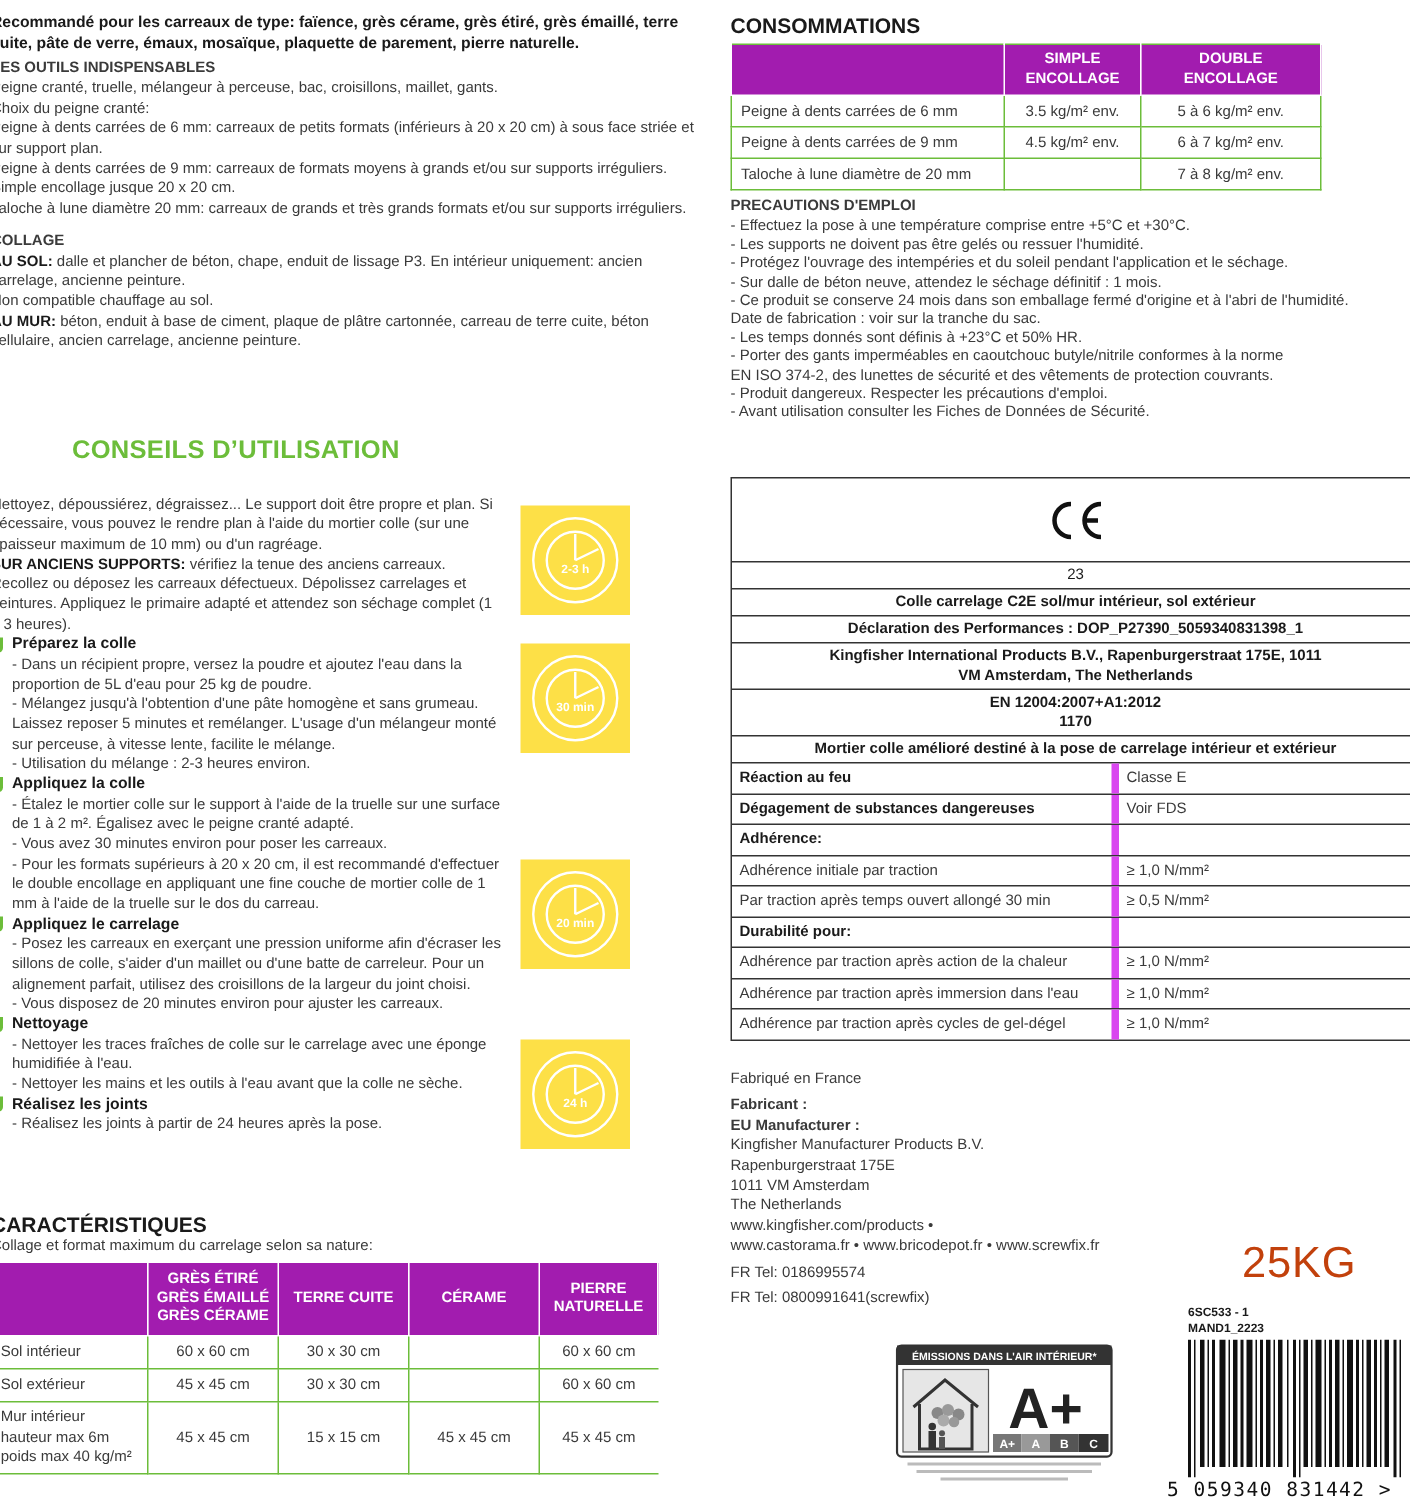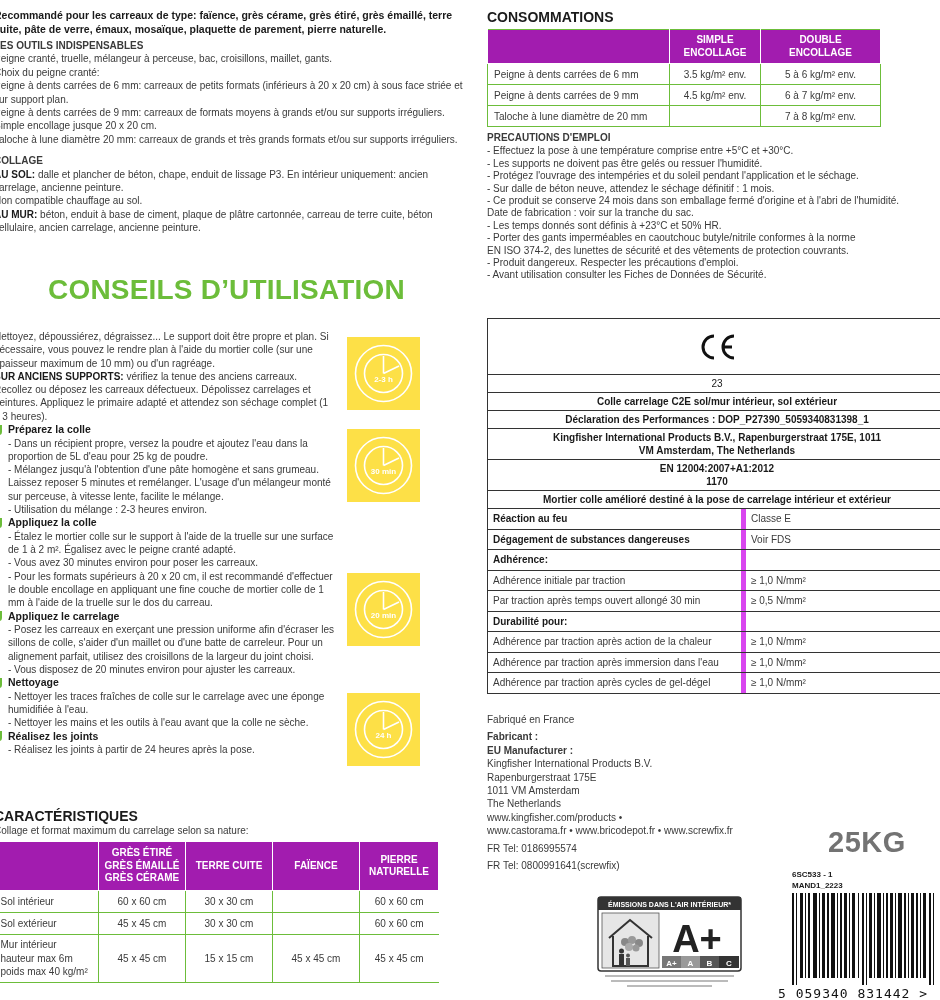--- a/index.html
+++ b/index.html
@@ -16,7 +16,7 @@
   #intro .lead { font-weight: bold; font-size: 10.5px; line-height: 14px; color: #1a1a1a; }
   #intro p { font-size: 10px; line-height: 13.4px; color: #3a3a3a; }
 
-  #conseils-title { left: 48px; top: 274px; font-size: 28px; font-weight: bold; color: #6cbd3a; letter-spacing: 0.2px; }
+  #conseils-title { left: 48px; top: 290px; font-size: 17px; font-weight: bold; color: #6cbd3a; letter-spacing: 0.2px; }
 
   #conseils { left: -6px; top: 330px; width: 340px; }
   #conseils p { font-size: 10px; line-height: 13.3px; color: #3a3a3a; }

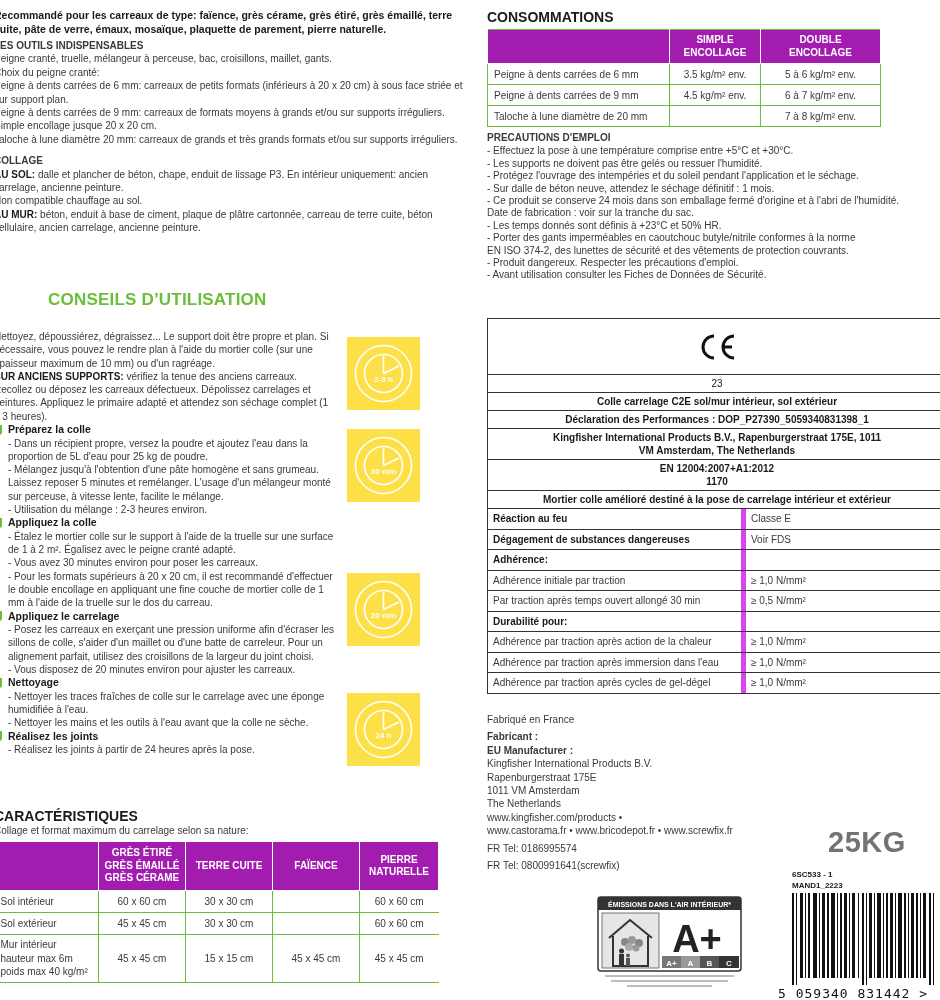--- a/index.html
+++ b/index.html
@@ -309,7 +309,7 @@
   <p style="margin-bottom:4px;">Fabriqué en France</p>
   <p class="b">Fabricant :</p>
   <p class="b">EU Manufacturer :</p>
-  <p>Kingfisher International Products B.V.</p>
+  <p>Kingfisher Manufacturer Products B.V.</p>
   <p>Rapenburgerstraat 175E</p>
   <p>1011 VM Amsterdam</p>
   <p>The Netherlands</p>

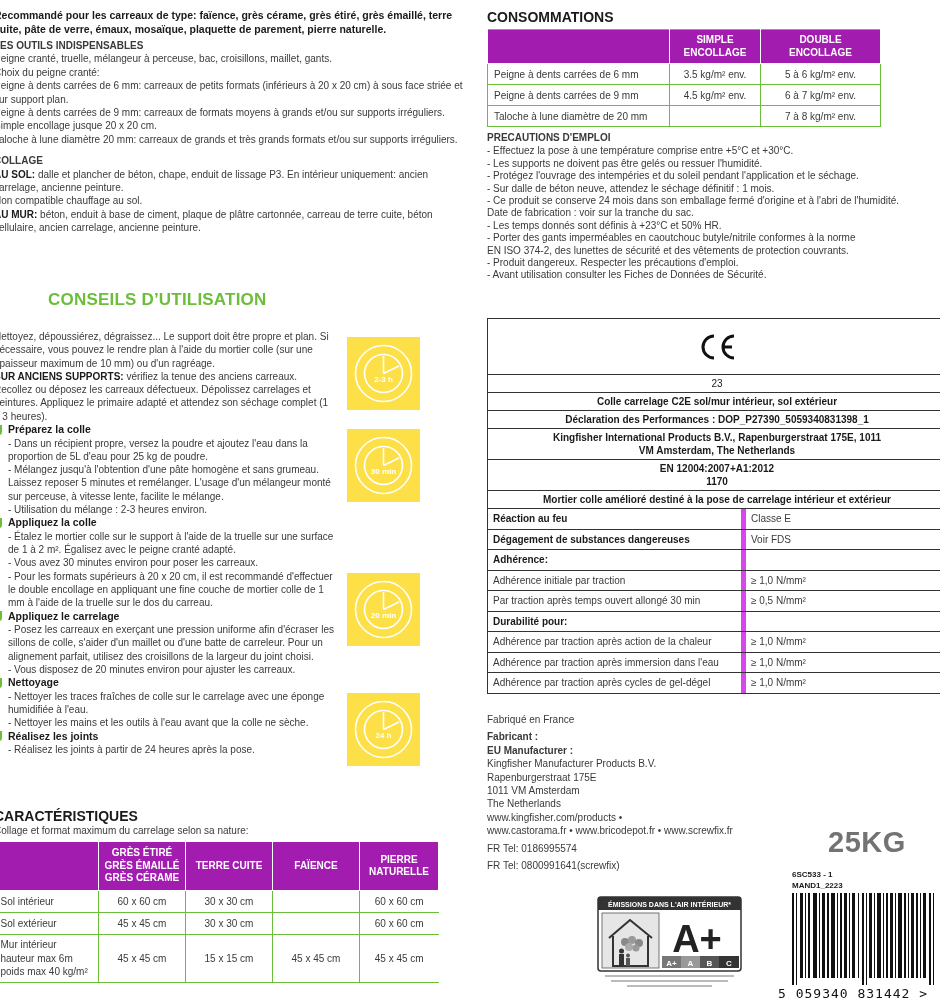--- a/index.html
+++ b/index.html
@@ -57,7 +57,7 @@
   #fab { left: 487px; top: 713px; width: 300px; }
   #fab p { font-size: 10px; line-height: 13.4px; color: #3a3a3a; }
 
-  #weight { left: 828px; top: 826px; font-size: 29px; font-weight: bold; color: #737373; letter-spacing: 0.5px; }
+  #weight { left: 828px; top: 826px; font-size: 29px; font-weight: normal; color: #c2410c; letter-spacing: 0.5px; }
   #codes { left: 792px; top: 869px; font-size: 8px; font-weight: bold; color: #1a1a1a; line-height: 11px; }
   #barcode { left: 792px; top: 893px; width: 148px; height: 95px; }
   #barcode-num { left: 778px; top: 986px; font-size: 13px; color: #111; letter-spacing: 1px; font-family: "DejaVu Sans Mono", monospace; }

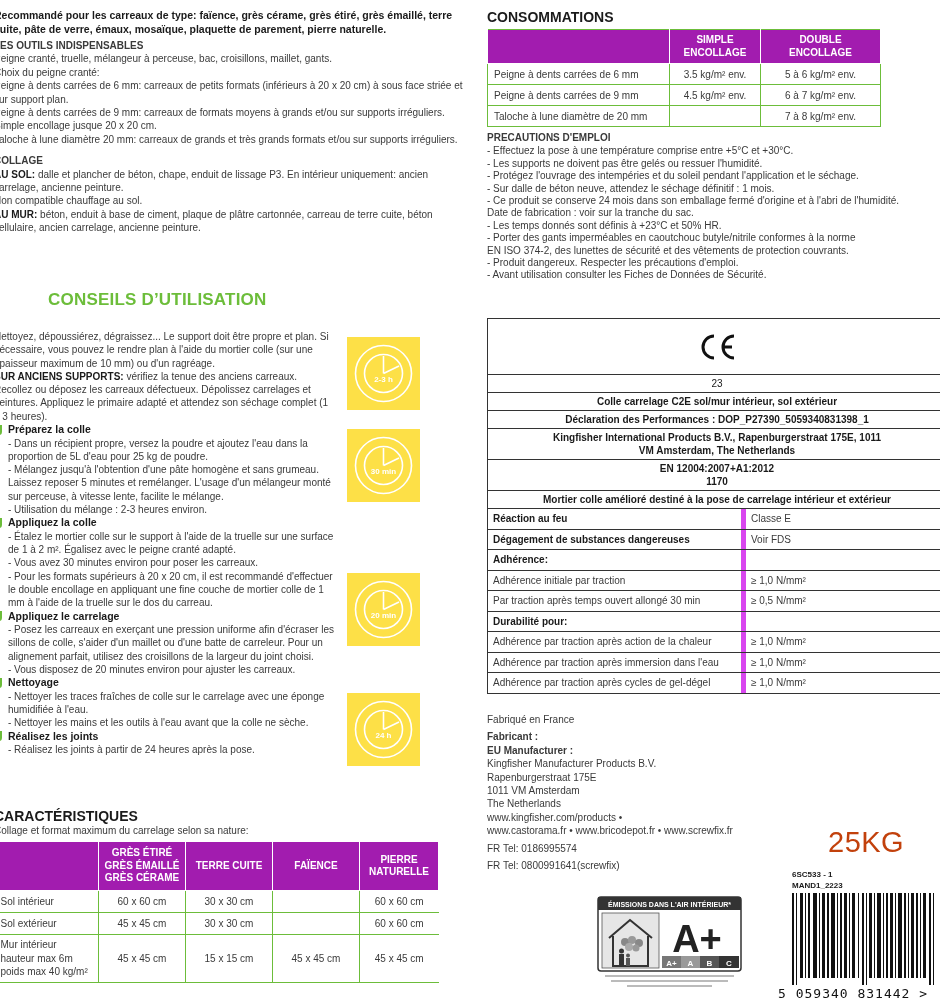--- a/index.html
+++ b/index.html
@@ -183,7 +183,7 @@
       <th style="width:104px;"></th>
       <th style="width:87px;"><span>GRÈS ÉTIRÉ</span><br><span>GRÈS ÉMAILLÉ</span><br><span>GRÈS CÉRAME</span></th>
       <th style="width:87px;">TERRE CUITE</th>
-      <th style="width:87px;">FAÏENCE</th>
+      <th style="width:87px;">CÉRAME</th>
       <th><span>PIERRE</span><br><span>NATURELLE</span></th>
     </tr>
     <tr style="height:22px;">

